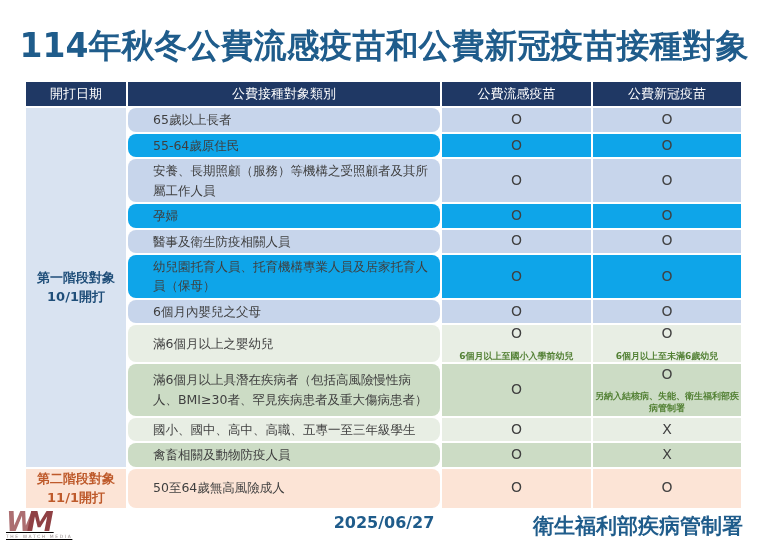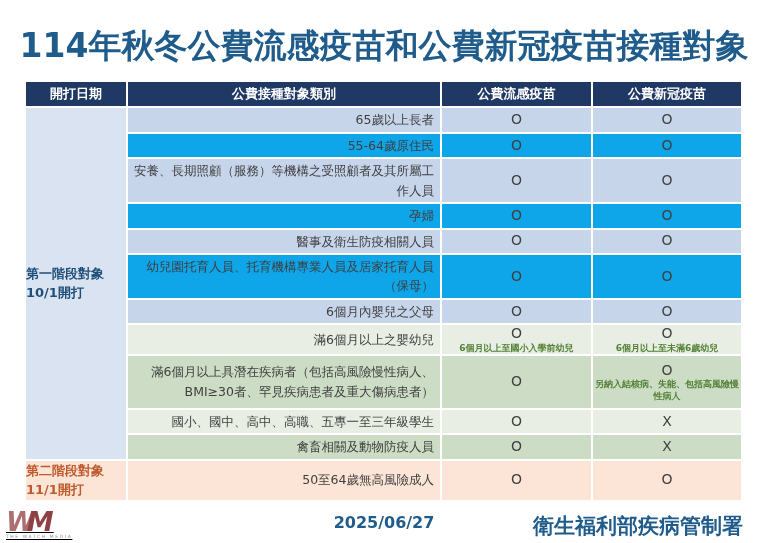--- a/index.html
+++ b/index.html
@@ -17,7 +17,7 @@
   }
   col.c1{width:100px}col.c2{width:312px}col.c3{width:149px}col.c4{width:148px}
   th{
-    background:#1F3864;color:#ffffff;font-size:13px;font-weight:700;
+    background:#1F3864;color:#ffffff;font-size:13px;font-weight:400;
     text-align:center;height:24px;padding:0;vertical-align:middle;
   }
   td{padding:0;vertical-align:middle;}

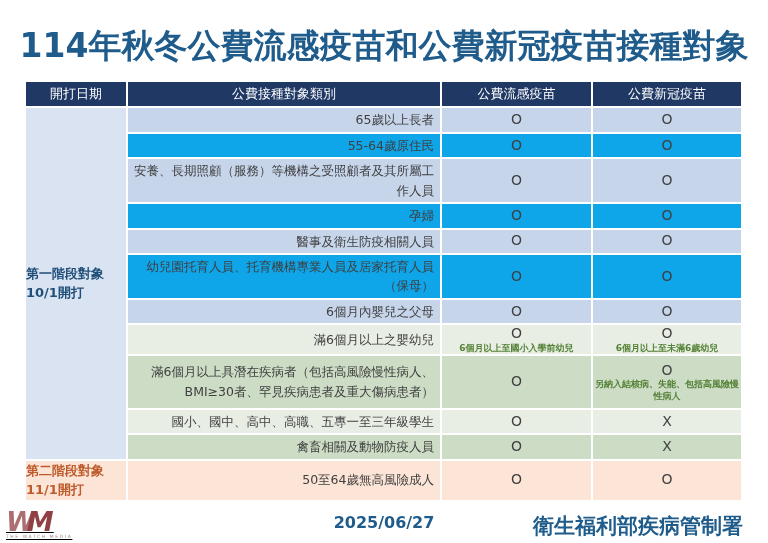--- a/index.html
+++ b/index.html
@@ -27,8 +27,8 @@
   td.stage1{background:#D9E3F1;color:#1F4E79;}
   td.stage2{background:#FCE4D6;color:#BE5A2B;}
   td.cat{
-    font-size:12.5px;color:#3F3F3F;text-align:right;
-    padding:2px 6px 2px 4px;line-height:1.55;
+    font-size:12.5px;color:#3F3F3F;text-align:left;
+    padding:2px 6px 2px 25px;line-height:1.55;border-radius:8px;
   }
   td.mark{text-align:center;}
   .m{font-size:14px;color:#404040;line-height:1.25;}

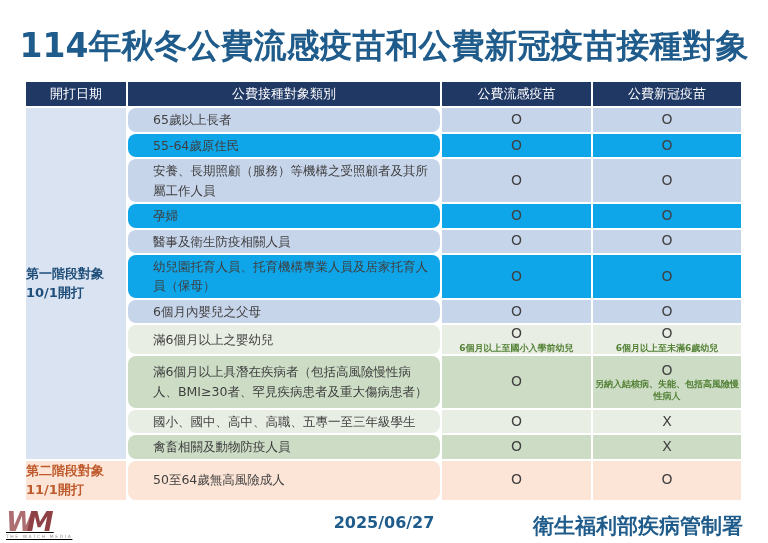--- a/index.html
+++ b/index.html
@@ -22,7 +22,7 @@
   }
   td{padding:0;vertical-align:middle;}
   td.stage{
-    font-weight:700;font-size:13px;line-height:1.5;
+    text-align:center;font-weight:700;font-size:13px;line-height:1.5;
   }
   td.stage1{background:#D9E3F1;color:#1F4E79;}
   td.stage2{background:#FCE4D6;color:#BE5A2B;}

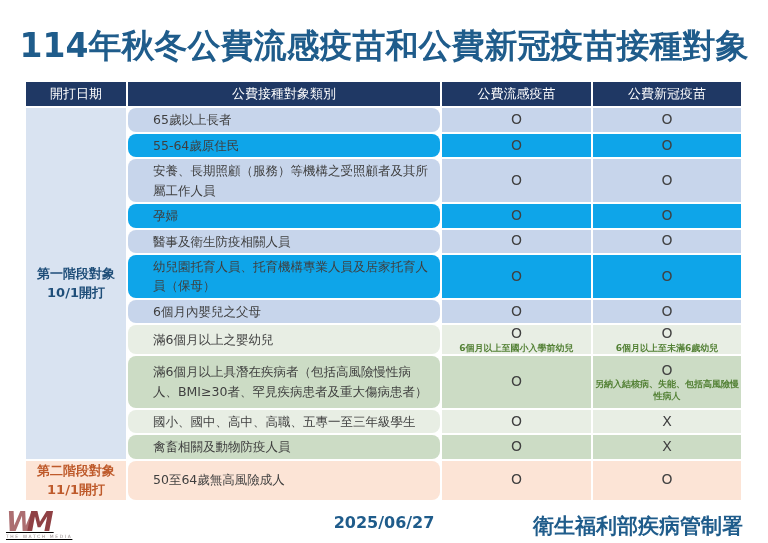--- a/index.html
+++ b/index.html
@@ -32,7 +32,7 @@
   }
   td.mark{text-align:center;}
   .m{font-size:14px;color:#404040;line-height:1.25;}
-  .note{font-size:9px;font-weight:700;color:#538135;line-height:1.25;margin-top:0;}
+  .note{font-size:9px;font-weight:700;color:#538135;line-height:1.25;margin-top:8px;}
   .note:empty{display:none;}
   tr.b1 td.cell{background:#C7D5EB;}
   tr.b2 td.cell{background:#0ea5e9;}

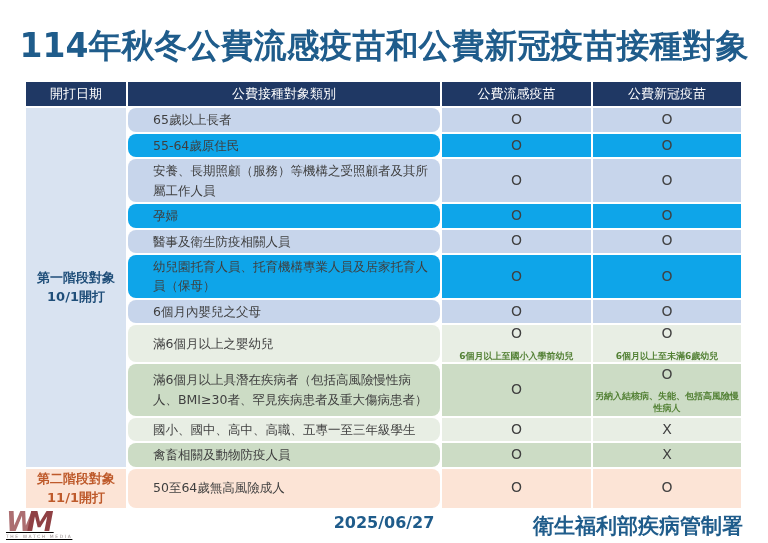--- a/index.html
+++ b/index.html
@@ -163,7 +163,7 @@
         </td>
       <td class="mark cell">
         <div class="m">O</div>
-        <div class="note">另納入結核病、失能、包括高風險慢性病人</div>
+        <div class="note">另納入結核病、失能、衛生福利部疾病管制署</div>
       </td>
     </tr>
     <tr class="g1 h19">

